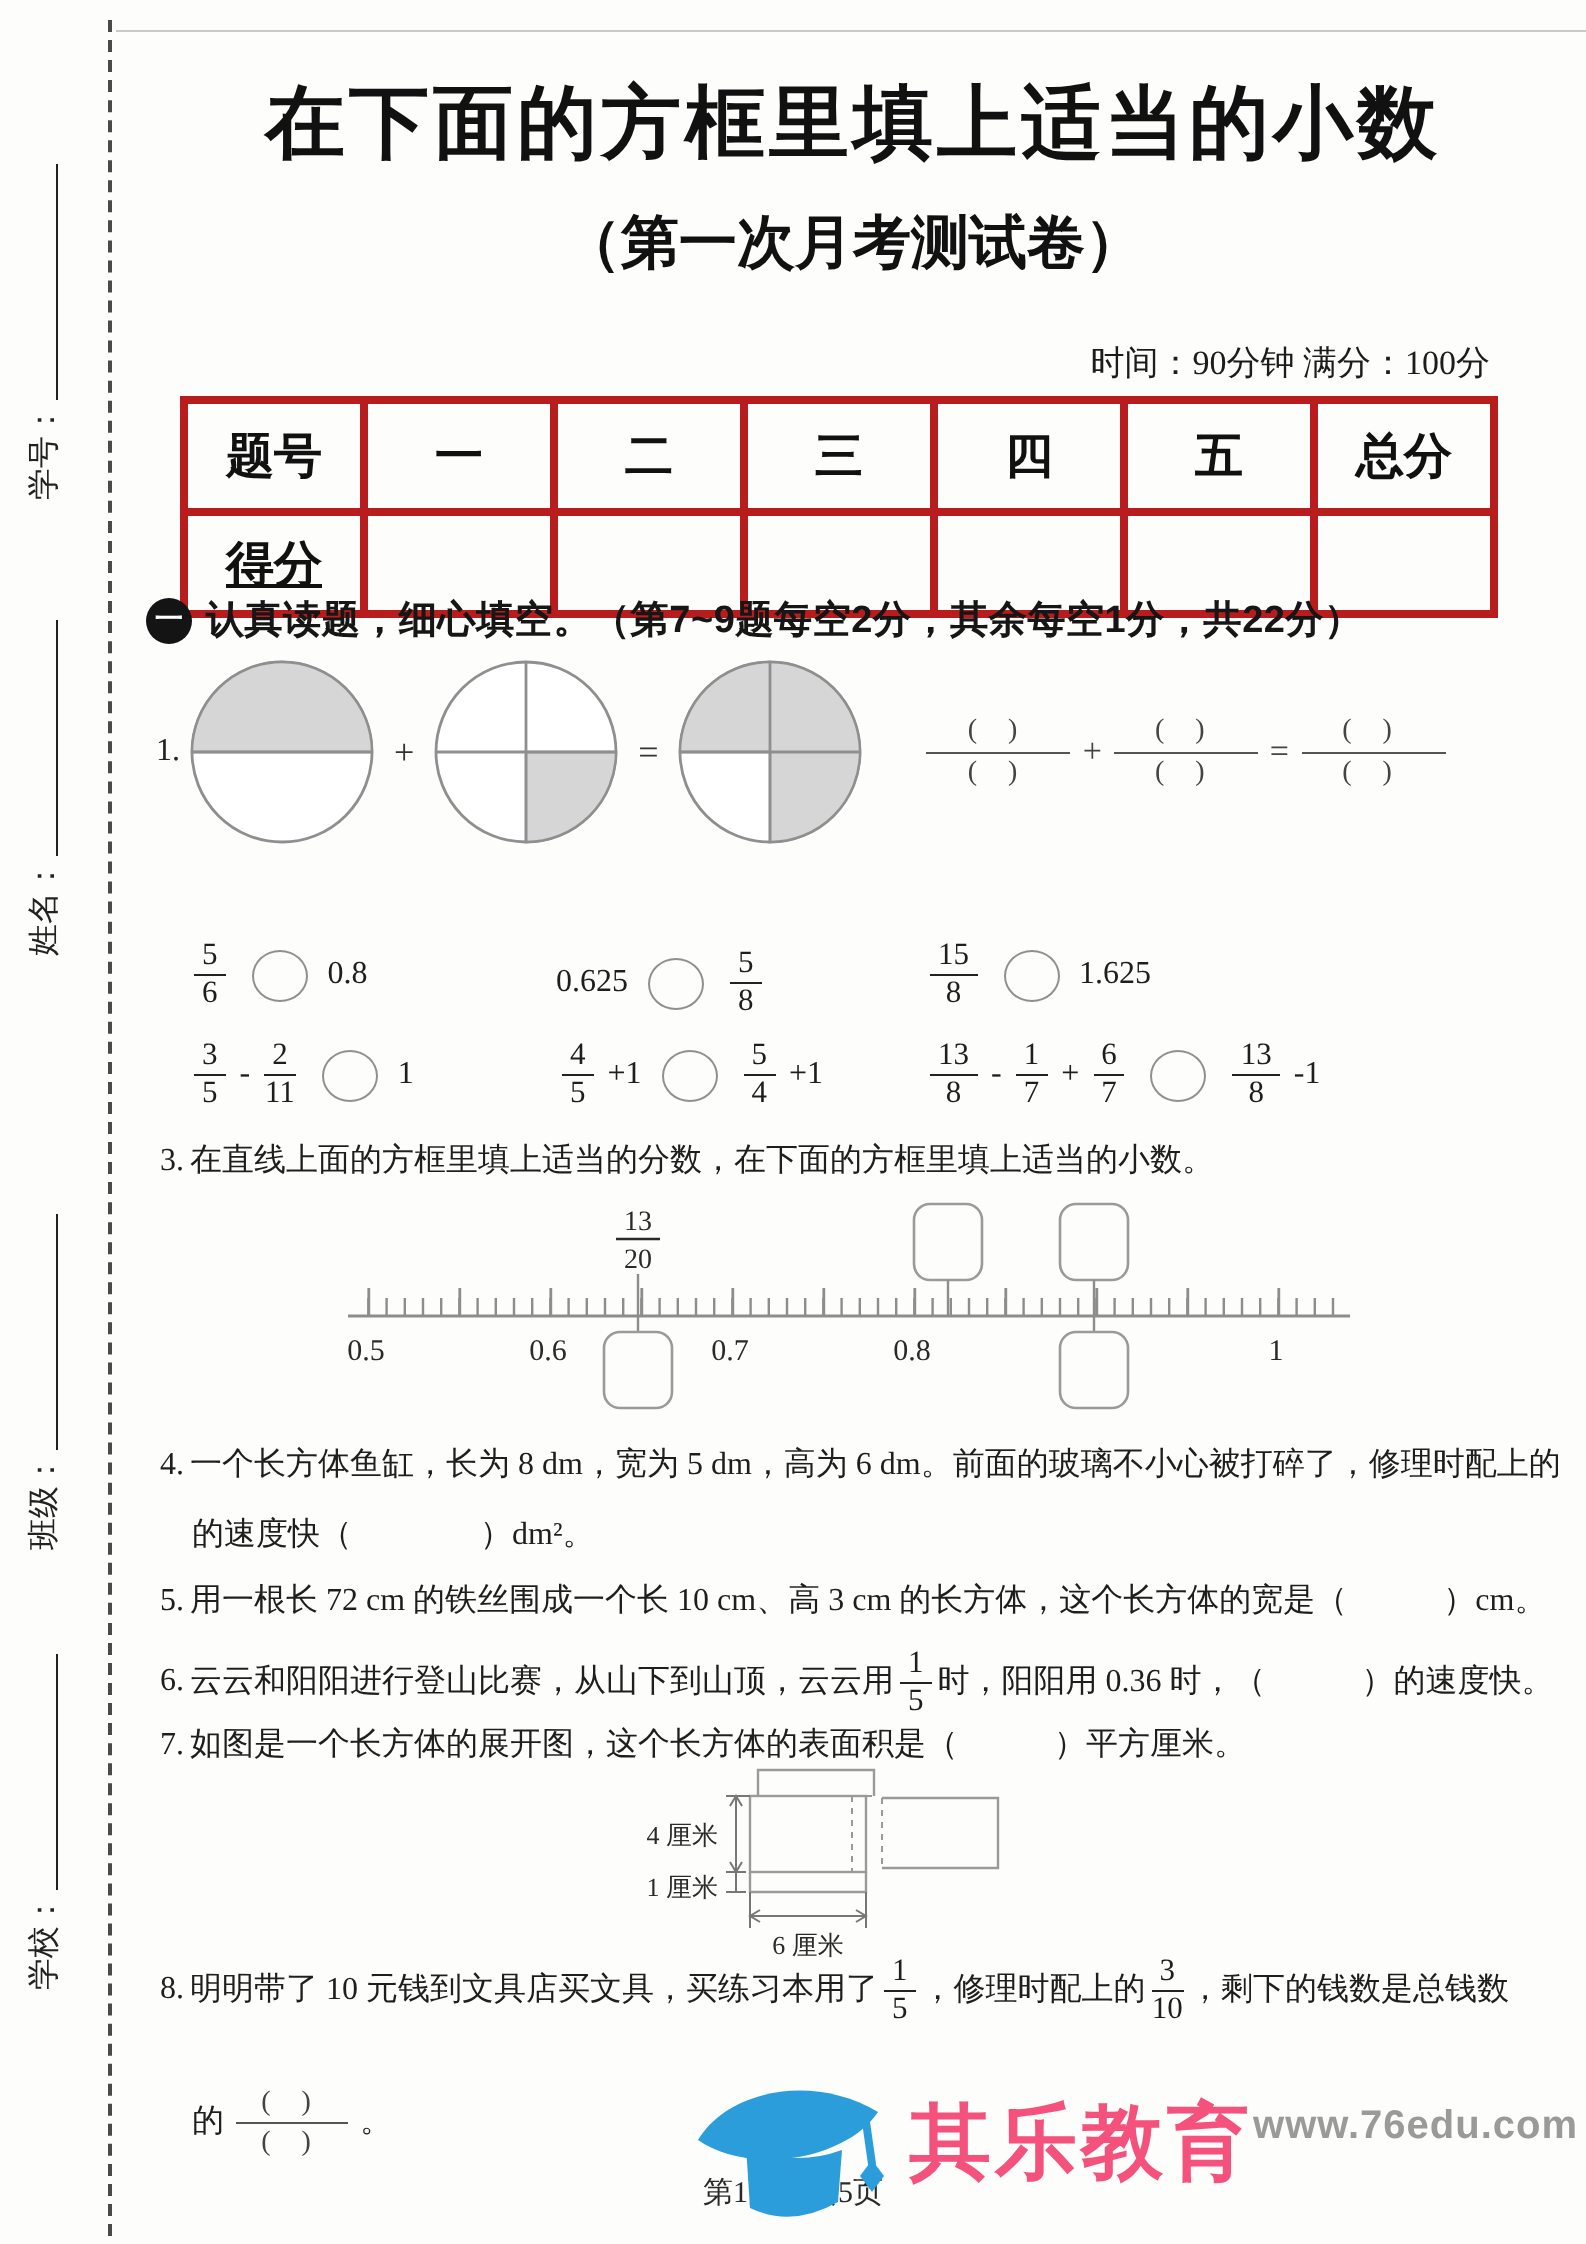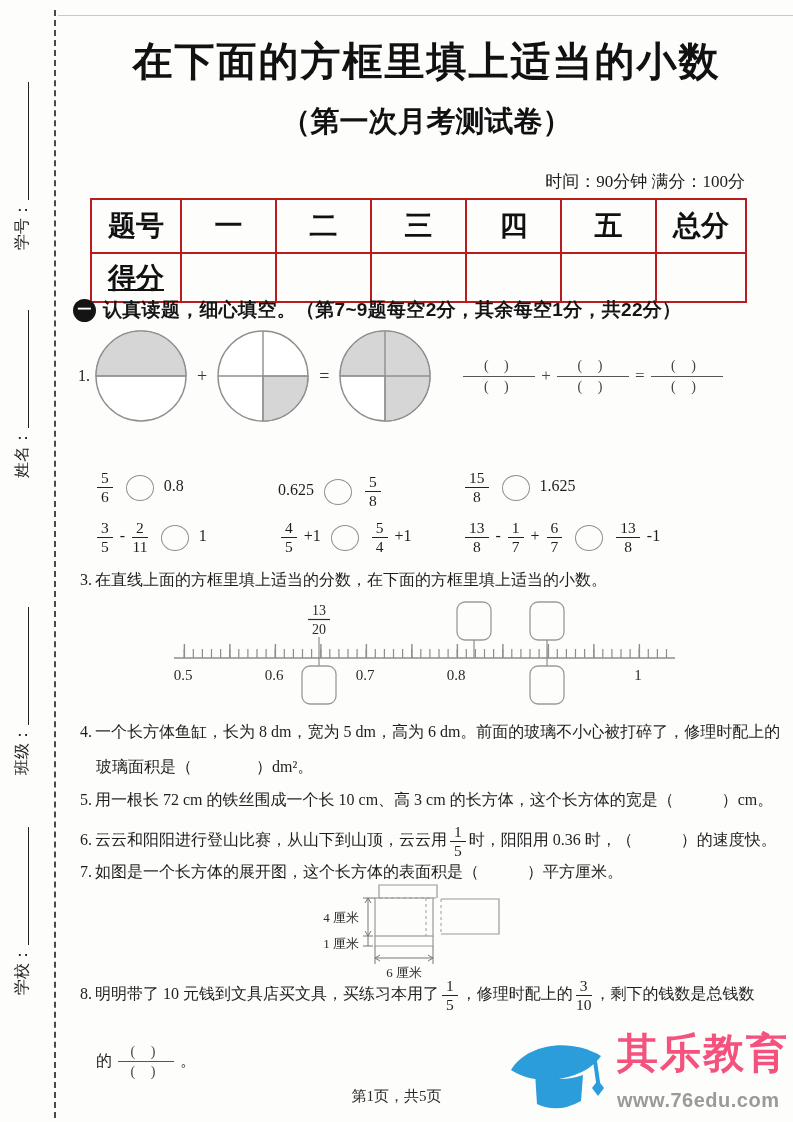--- a/index.html
+++ b/index.html
@@ -26,8 +26,8 @@
 
   
   .score-table{position:absolute;left:90px;top:198px;border-collapse:collapse;table-layout:fixed;}
-  .score-table td{border:2px solid #b91c1c;text-align:center;vertical-align:middle;
-    font-family:"Liberation Sans","DejaVu Sans",sans-serif;font-weight:bold;font-size:28px;color:#111;}
+  .score-table td{border:4px solid #b91c1c;text-align:center;vertical-align:middle;
+    font-family:"Liberation Sans","DejaVu Sans",sans-serif;font-weight:bold;font-size:24px;color:#111;}
   .score-table tr.hdr td{height:50px;}
   .score-table tr.val td{height:45px;text-decoration:underline;}
 

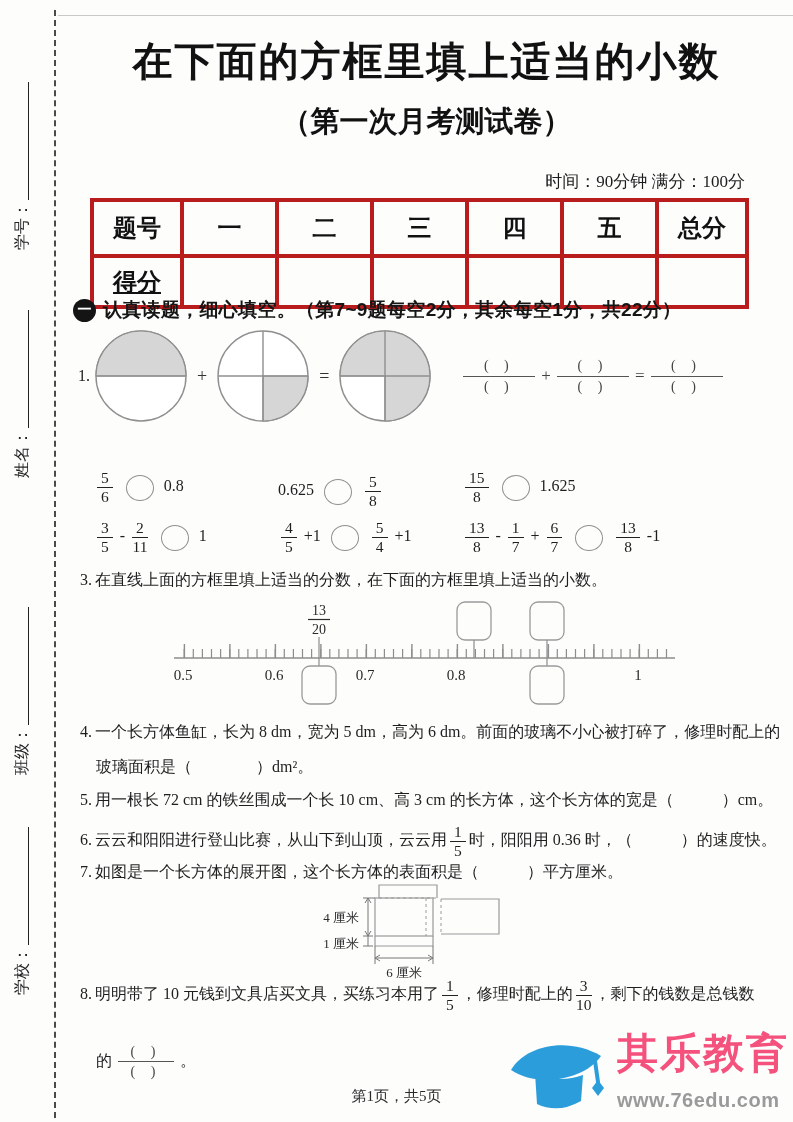--- a/index.html
+++ b/index.html
@@ -289,7 +289,7 @@
     <span class="qnum">4.</span><span>一个长方体鱼缸，长为 8 dm，宽为 5 dm，高为 6 dm。前面的玻璃不小心被打碎了，修理时配上的</span>
   </div>
   <div class="qline" style="left:96px;top:757px;">
-    <span>玻璃面积是（　　　　）dm²。</span>
+    <span>的速度快（　　　　）dm²。</span>
   </div>
 
   <div class="qline" style="left:80px;top:790px;">

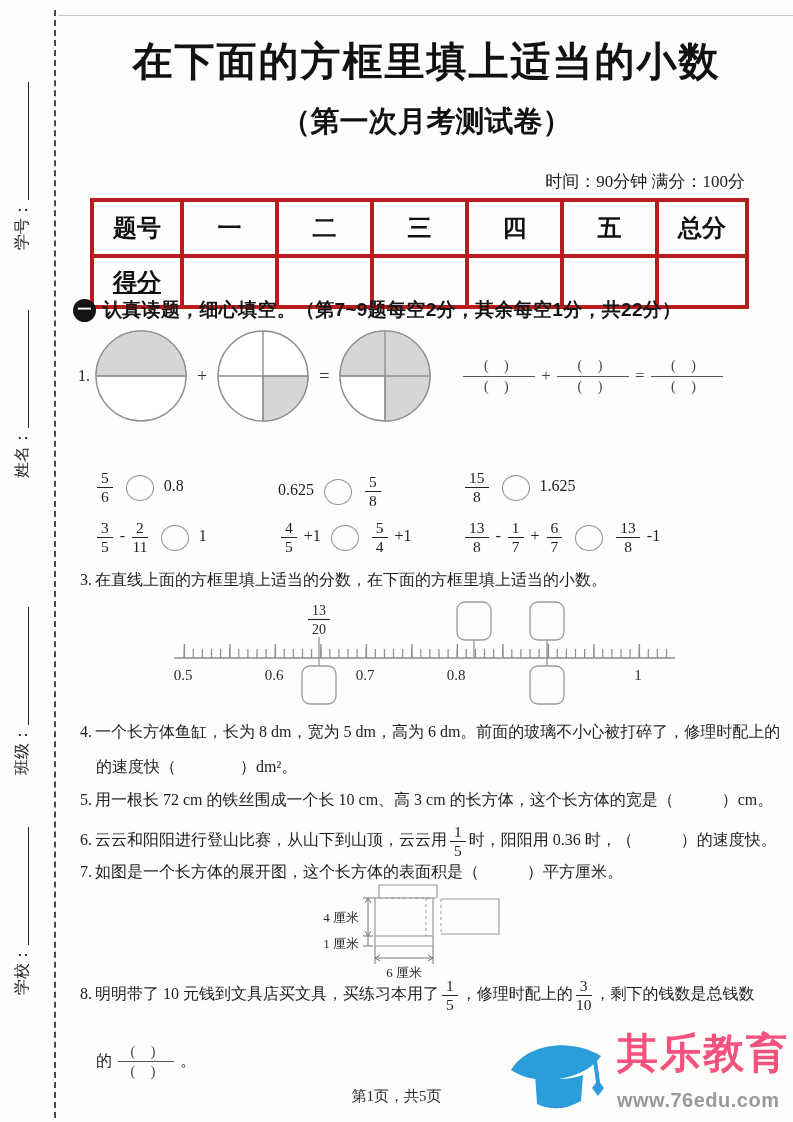--- a/index.html
+++ b/index.html
@@ -70,7 +70,7 @@
 
   
   .logo{position:absolute;right:4px;bottom:4px;display:flex;align-items:center;gap:8px;}
-  .logo-text{display:flex;flex-direction:column;align-items:flex-start;gap:12px;}
+  .logo-text{display:flex;flex-direction:row;align-items:flex-start;}
   .logo-name{font-family:"Liberation Sans","DejaVu Sans",sans-serif;font-weight:bold;
     font-size:41px;letter-spacing:2px;line-height:1.05;}
   .logo-url{font-family:"Liberation Sans","DejaVu Sans",sans-serif;font-weight:bold;

